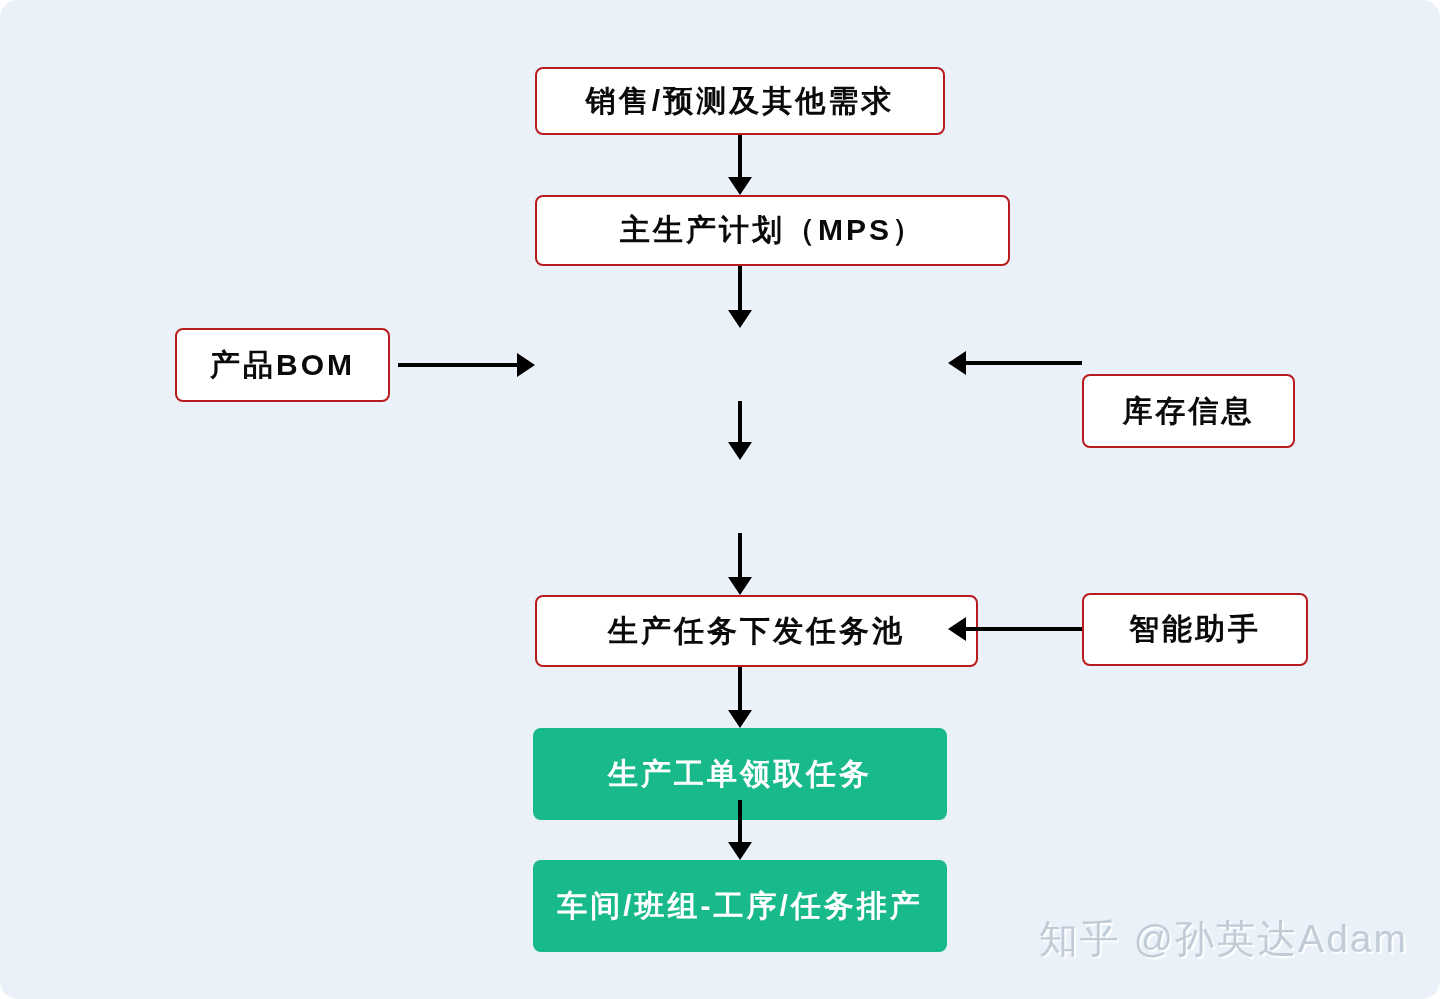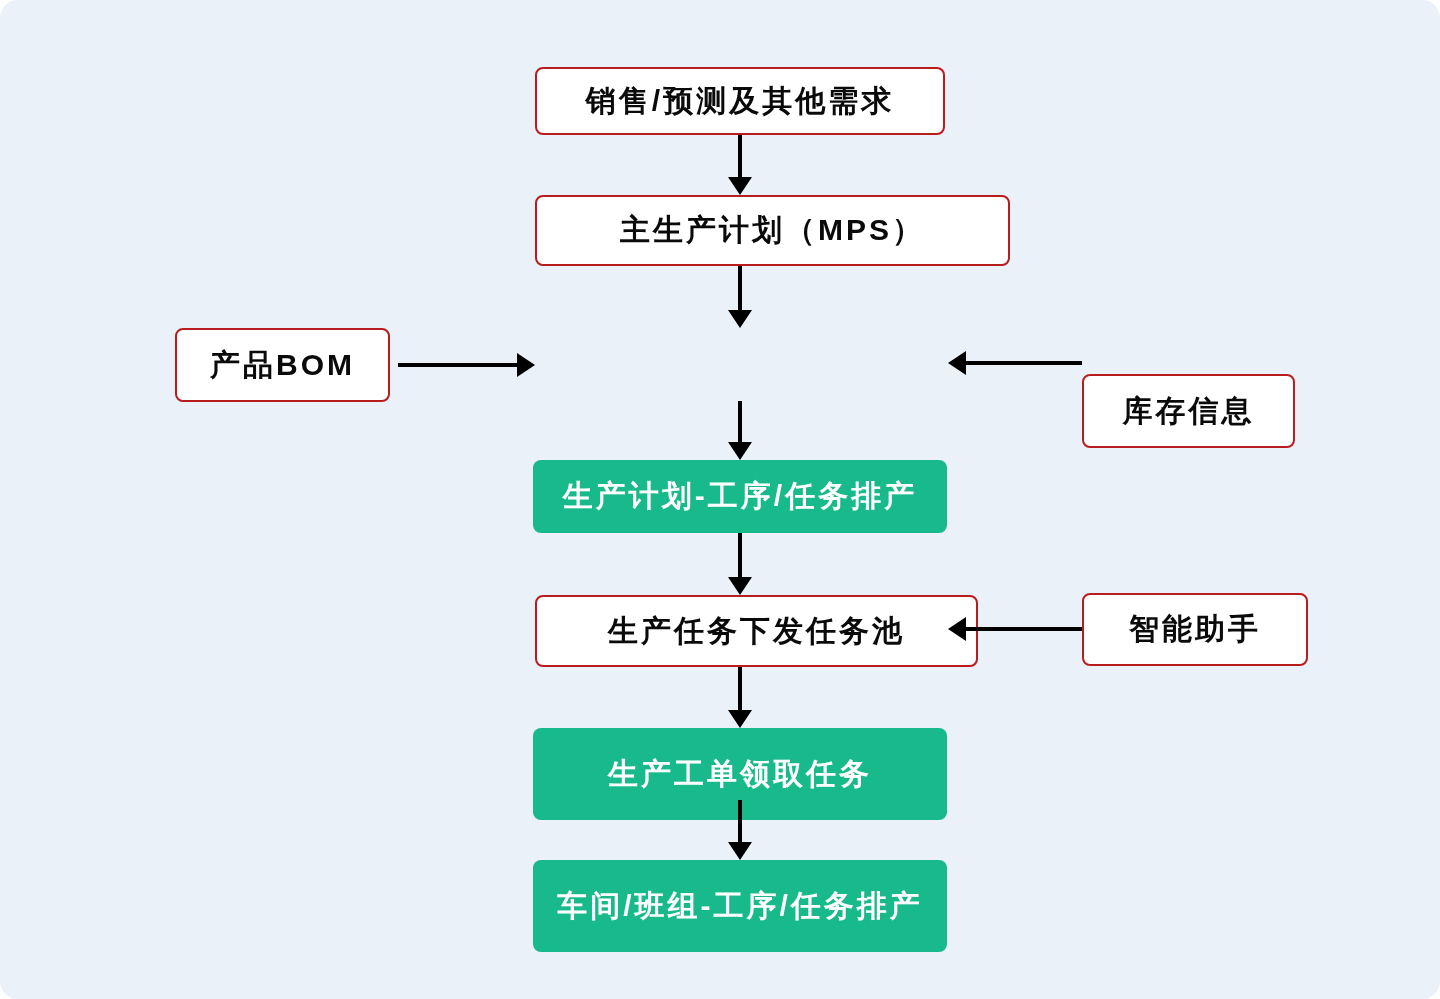--- a/index.html
+++ b/index.html
@@ -93,9 +93,6 @@
   </div>
 
 
-  <div class="node accent" style="left:533px; top:460px; width:414px; height:73px;">
-    <span class="node-label">生产计划-工序/任务排产</span>
-  </div>
 
   <div class="node plain" style="left:535px; top:595px; width:443px; height:72px;">
     <span class="node-label">生产任务下发任务池</span>

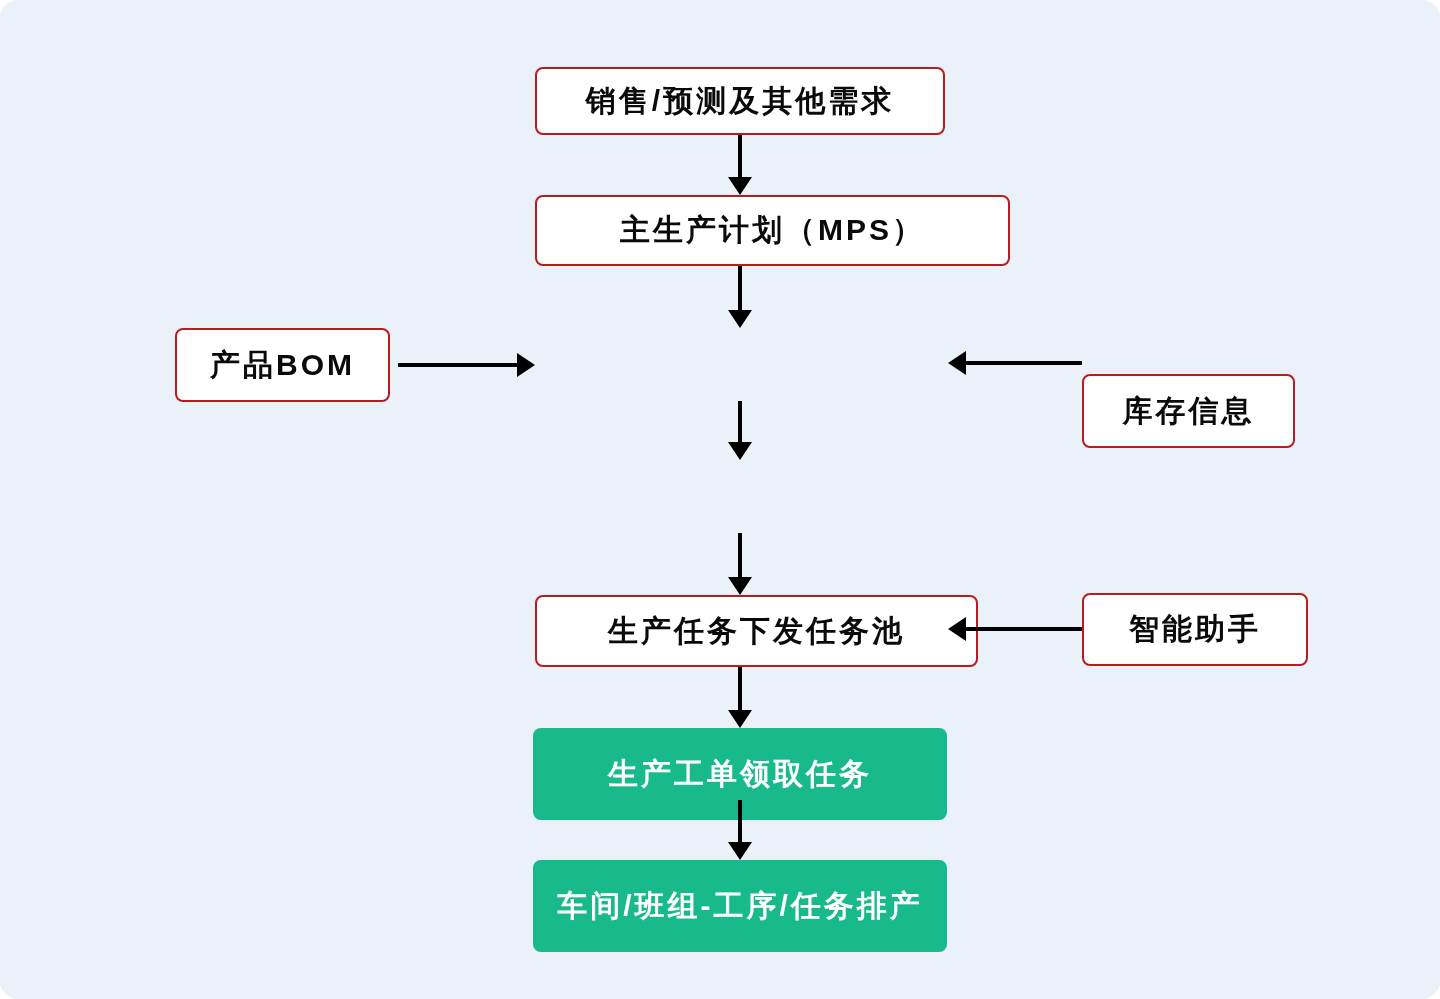--- a/index.html
+++ b/index.html
@@ -163,6 +163,7 @@
     <i class="hhead"></i>
   </div>
 
+  <div class="watermark">知乎 @孙英达Adam</div>
 
 </div>
 

